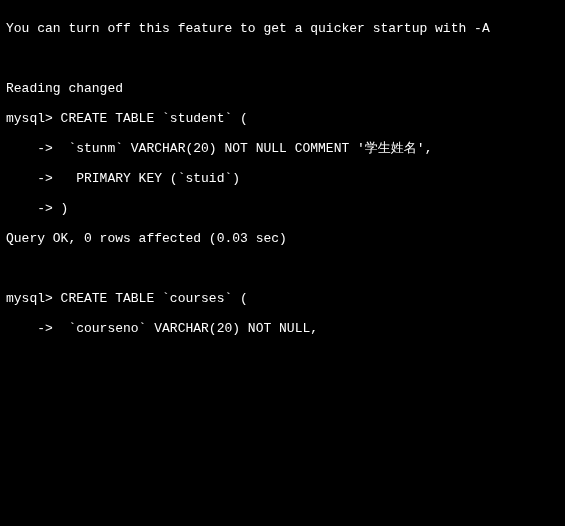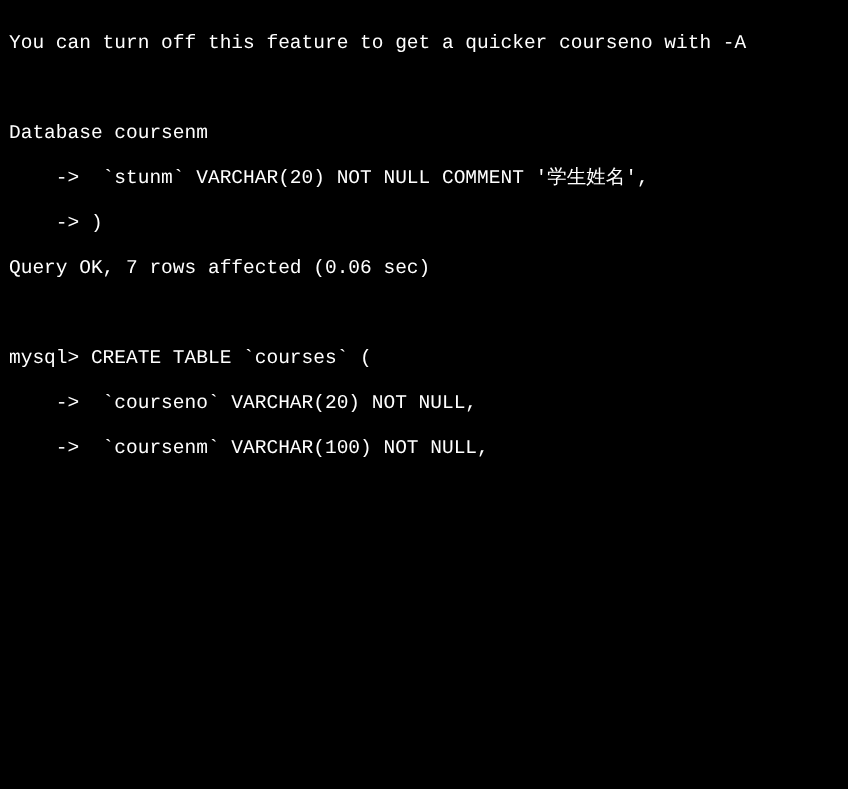--- a/index.html
+++ b/index.html
@@ -27,7 +27,7 @@
 <body>
 
 <div class="terminal">
-<span class="line">You can turn off this feature to get a quicker courseno with -A</span>
+<span class="line">You can turn off this feature to get a quicker startup with -A</span>
 <span class="line"></span>
 <span class="line">Database coursenm</span>
 <span class="line">    -&gt;  `stunm` VARCHAR(20) NOT NULL COMMENT '学生姓名',</span>

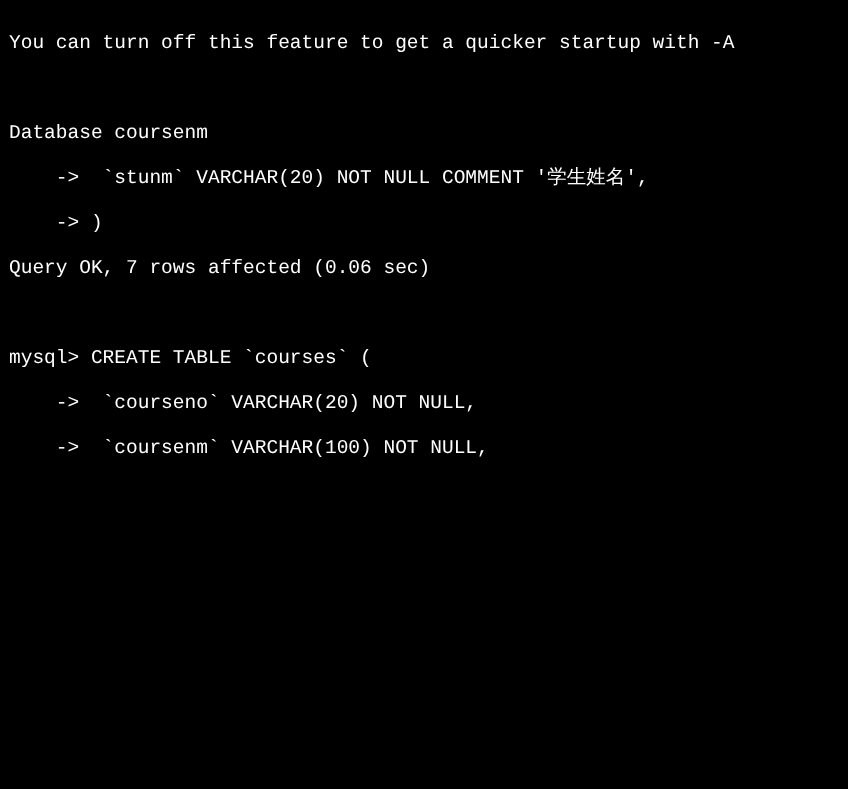--- a/index.html
+++ b/index.html
@@ -29,7 +29,7 @@
 <div class="terminal">
 <span class="line">You can turn off this feature to get a quicker startup with -A</span>
 <span class="line"></span>
-<span class="line">Database coursenm</span>
+<span class="line">Reading changed</span>
 <span class="line">    -&gt;  `stunm` VARCHAR(20) NOT NULL COMMENT '学生姓名',</span>
 <span class="line">    -&gt; )</span>
 <span class="line">Query OK, 7 rows affected (0.06 sec)</span>

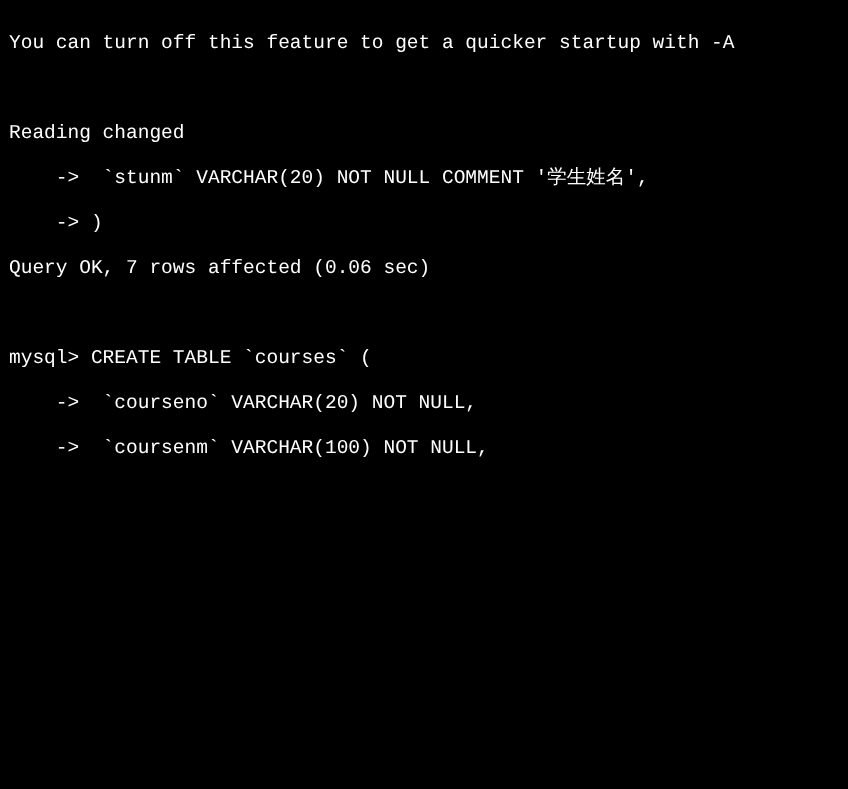--- a/index.html
+++ b/index.html
@@ -30,6 +30,7 @@
 <span class="line">You can turn off this feature to get a quicker startup with -A</span>
 <span class="line"></span>
 <span class="line">Reading changed</span>
+<span class="line">mysql&gt; CREATE TABLE `student` (</span>
 <span class="line">    -&gt;  `stunm` VARCHAR(20) NOT NULL COMMENT '学生姓名',</span>
 <span class="line">    -&gt; )</span>
 <span class="line">Query OK, 7 rows affected (0.06 sec)</span>

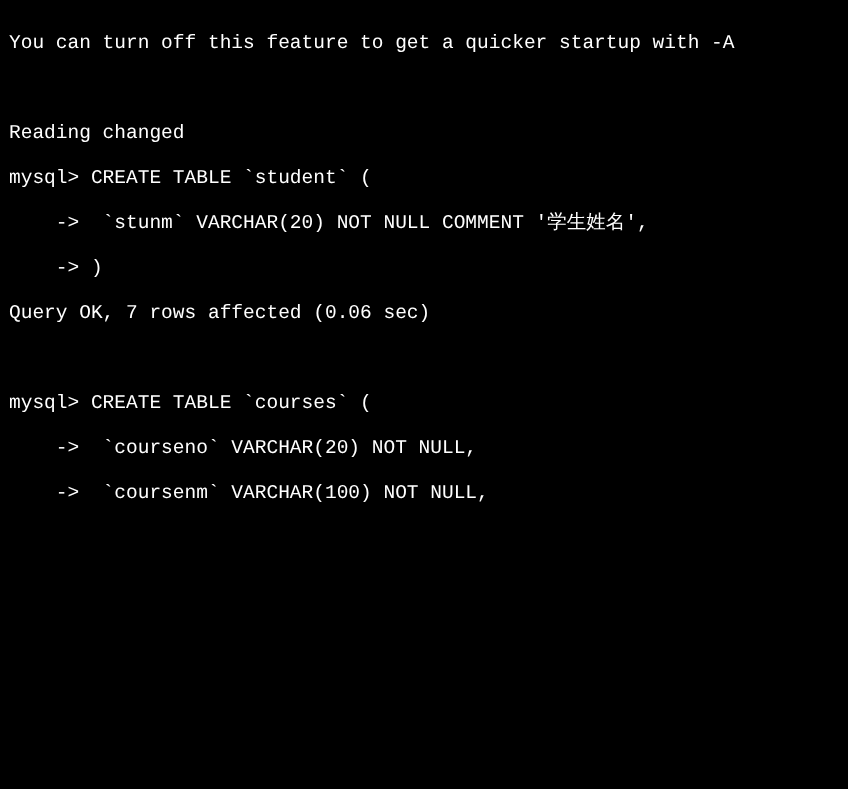--- a/index.html
+++ b/index.html
@@ -32,6 +32,7 @@
 <span class="line">Reading changed</span>
 <span class="line">mysql&gt; CREATE TABLE `student` (</span>
 <span class="line">    -&gt;  `stunm` VARCHAR(20) NOT NULL COMMENT '学生姓名',</span>
+<span class="line">    -&gt;   PRIMARY KEY (`stuid`)</span>
 <span class="line">    -&gt; )</span>
 <span class="line">Query OK, 7 rows affected (0.06 sec)</span>
 <span class="line"></span>

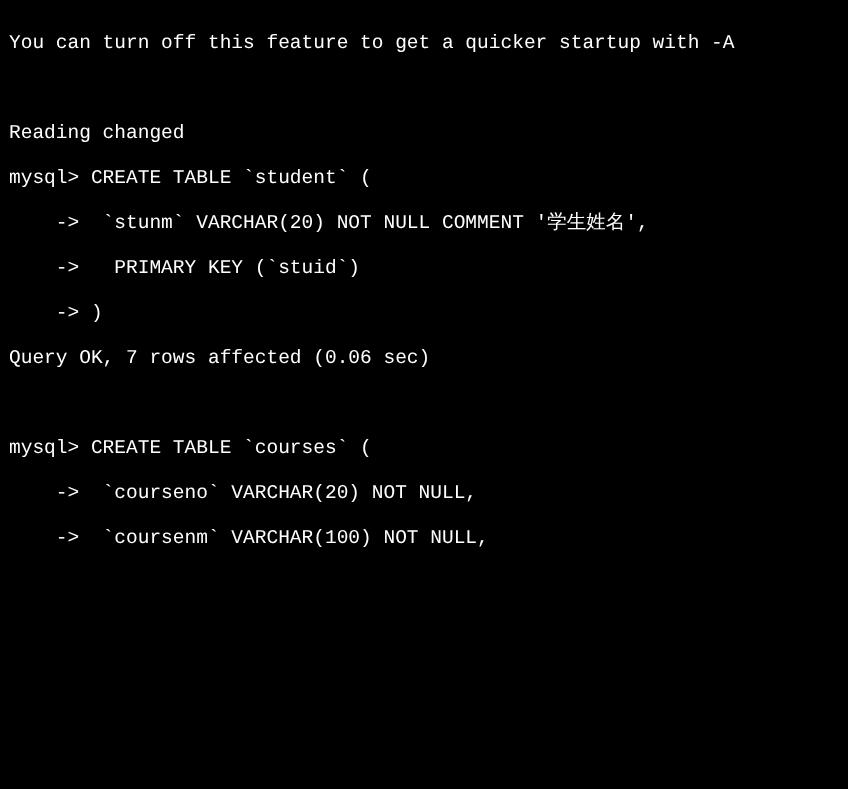--- a/index.html
+++ b/index.html
@@ -34,7 +34,7 @@
 <span class="line">    -&gt;  `stunm` VARCHAR(20) NOT NULL COMMENT '学生姓名',</span>
 <span class="line">    -&gt;   PRIMARY KEY (`stuid`)</span>
 <span class="line">    -&gt; )</span>
-<span class="line">Query OK, 7 rows affected (0.06 sec)</span>
+<span class="line">Query OK, 0 rows affected (0.03 sec)</span>
 <span class="line"></span>
 <span class="line">mysql&gt; CREATE TABLE `courses` (</span>
 <span class="line">    -&gt;  `courseno` VARCHAR(20) NOT NULL,</span>

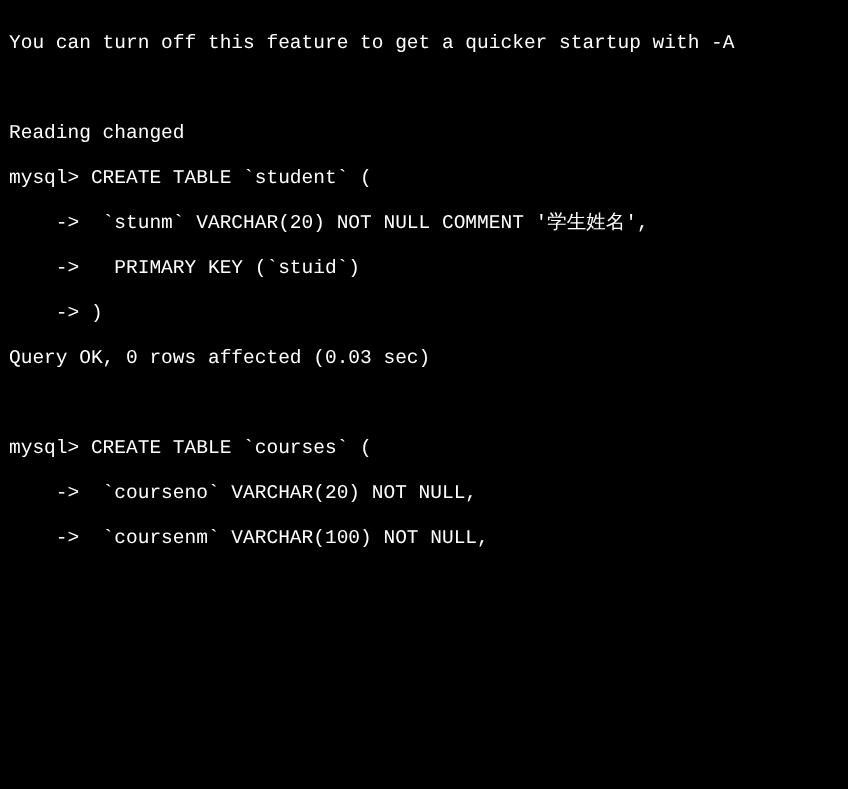--- a/index.html
+++ b/index.html
@@ -38,7 +38,6 @@
 <span class="line"></span>
 <span class="line">mysql&gt; CREATE TABLE `courses` (</span>
 <span class="line">    -&gt;  `courseno` VARCHAR(20) NOT NULL,</span>
-<span class="line">    -&gt;  `coursenm` VARCHAR(100) NOT NULL,</span>
 
 
 

